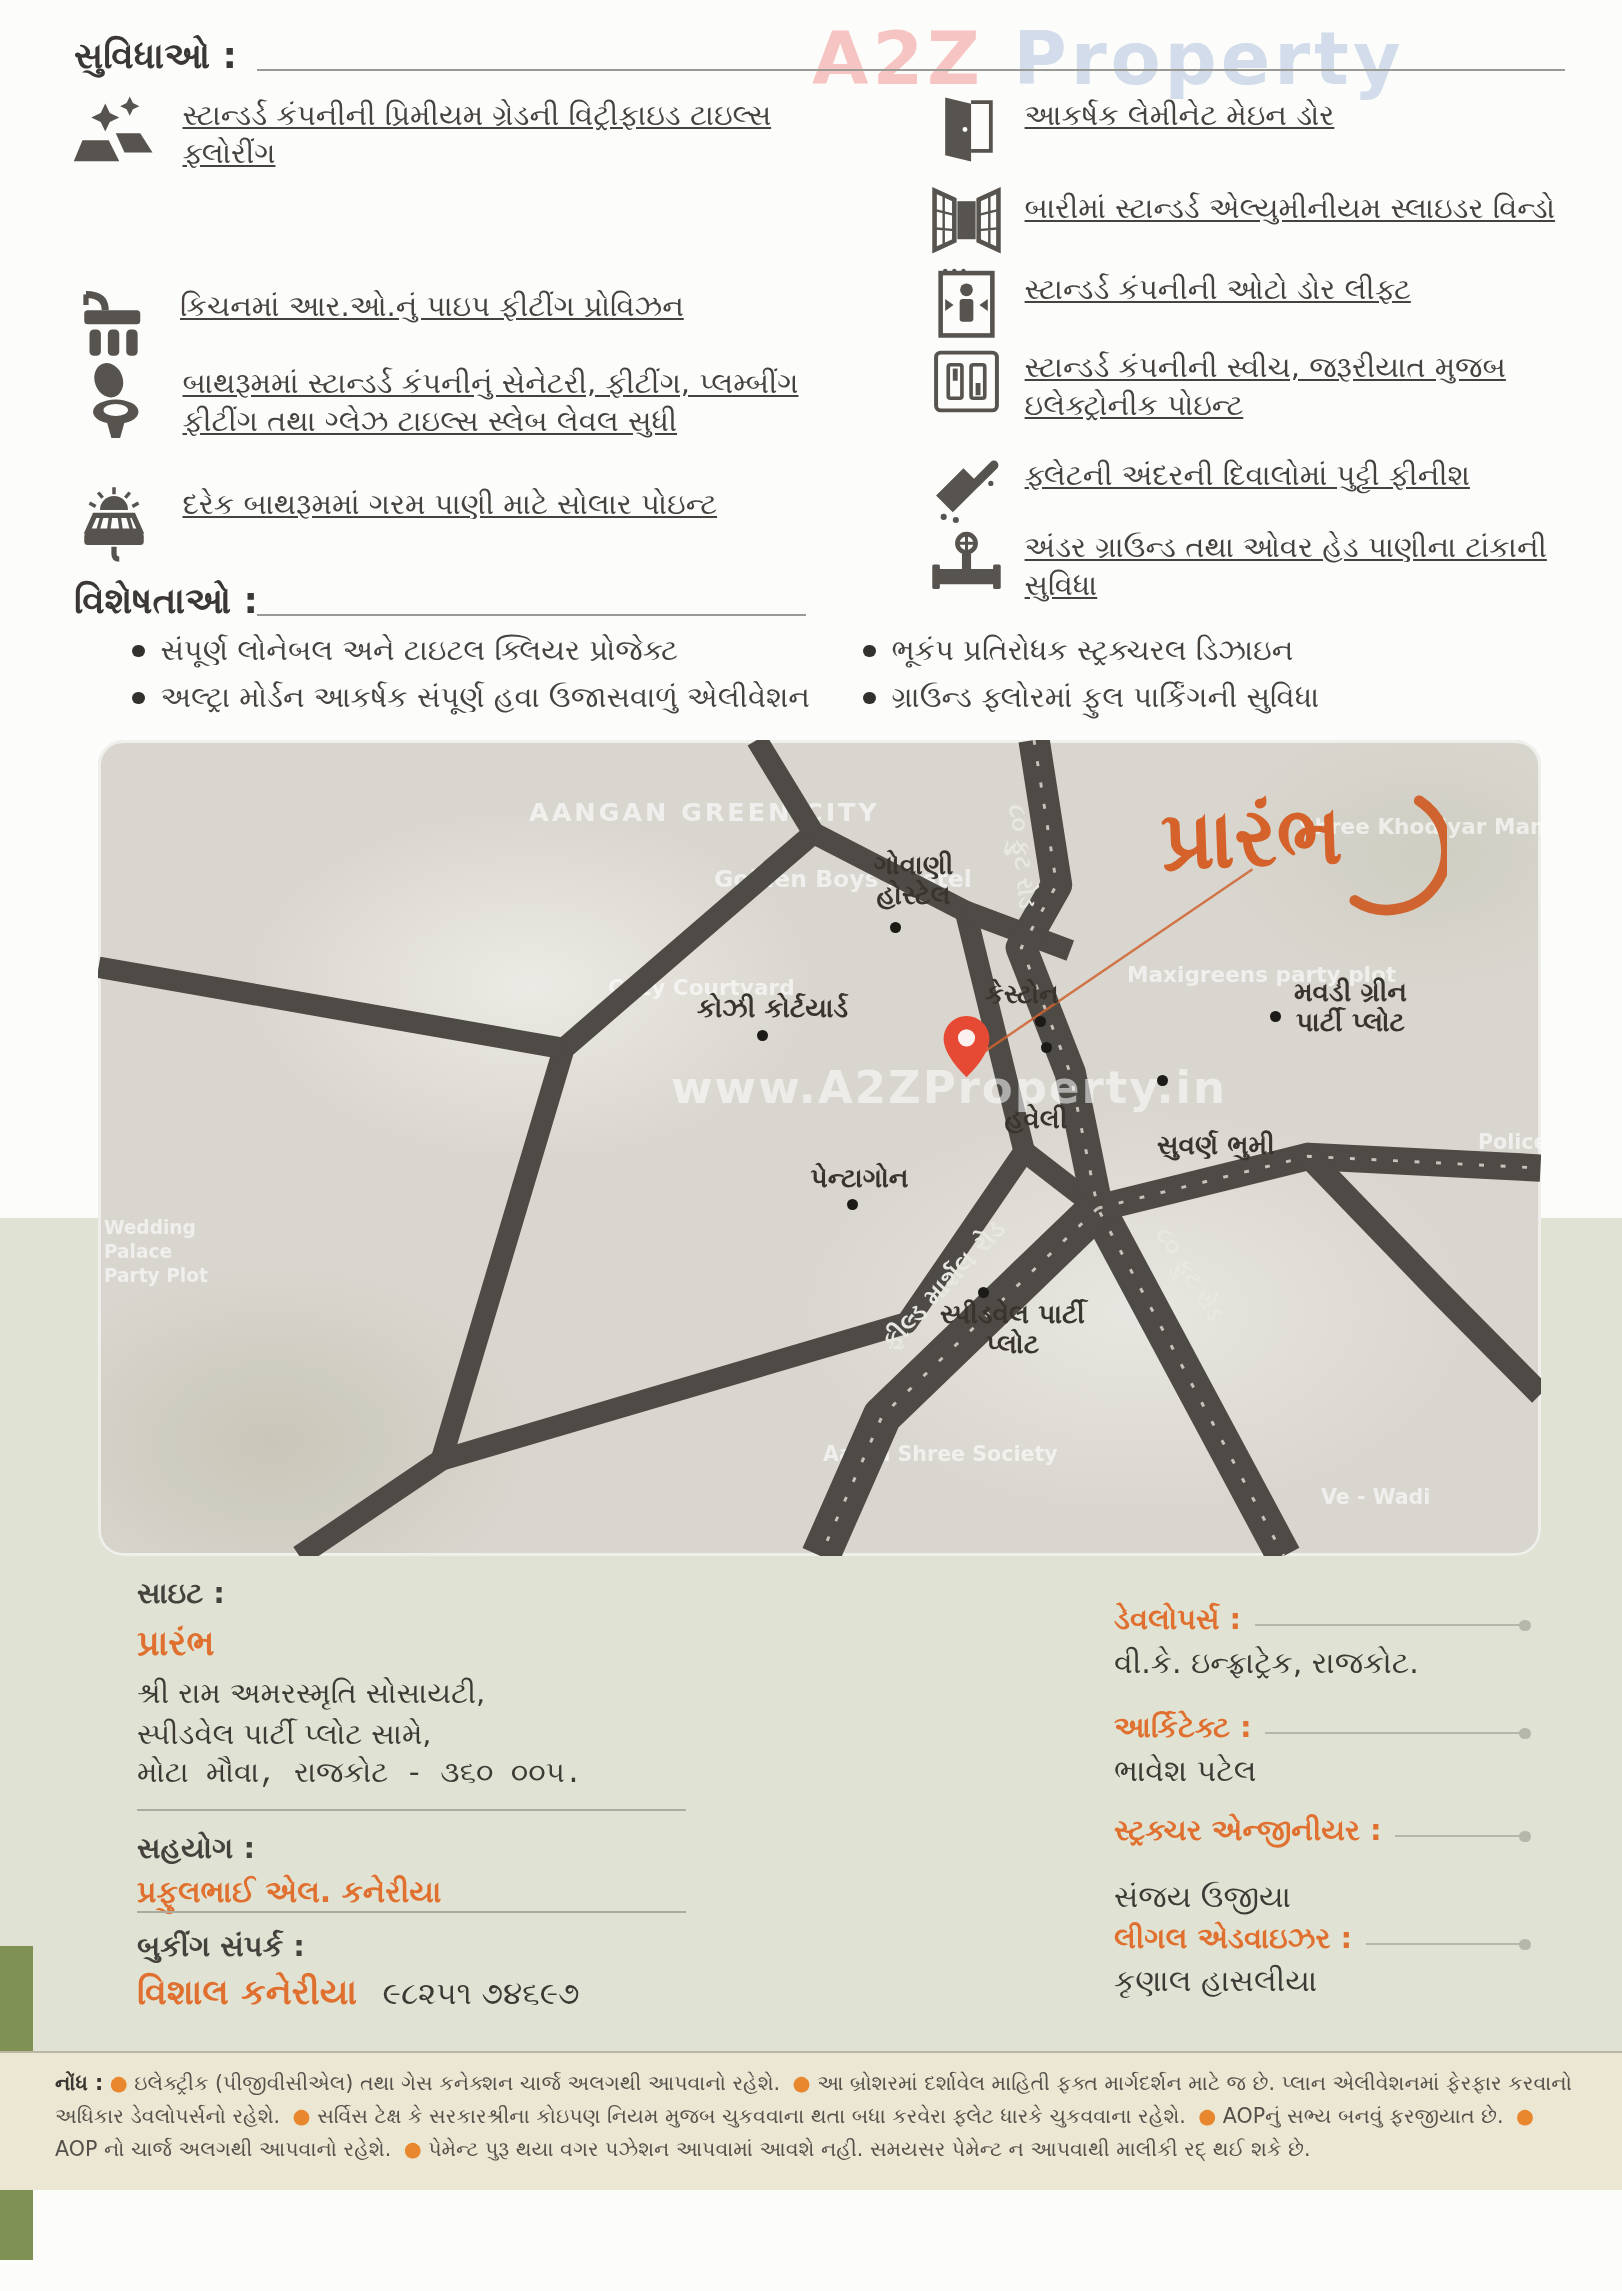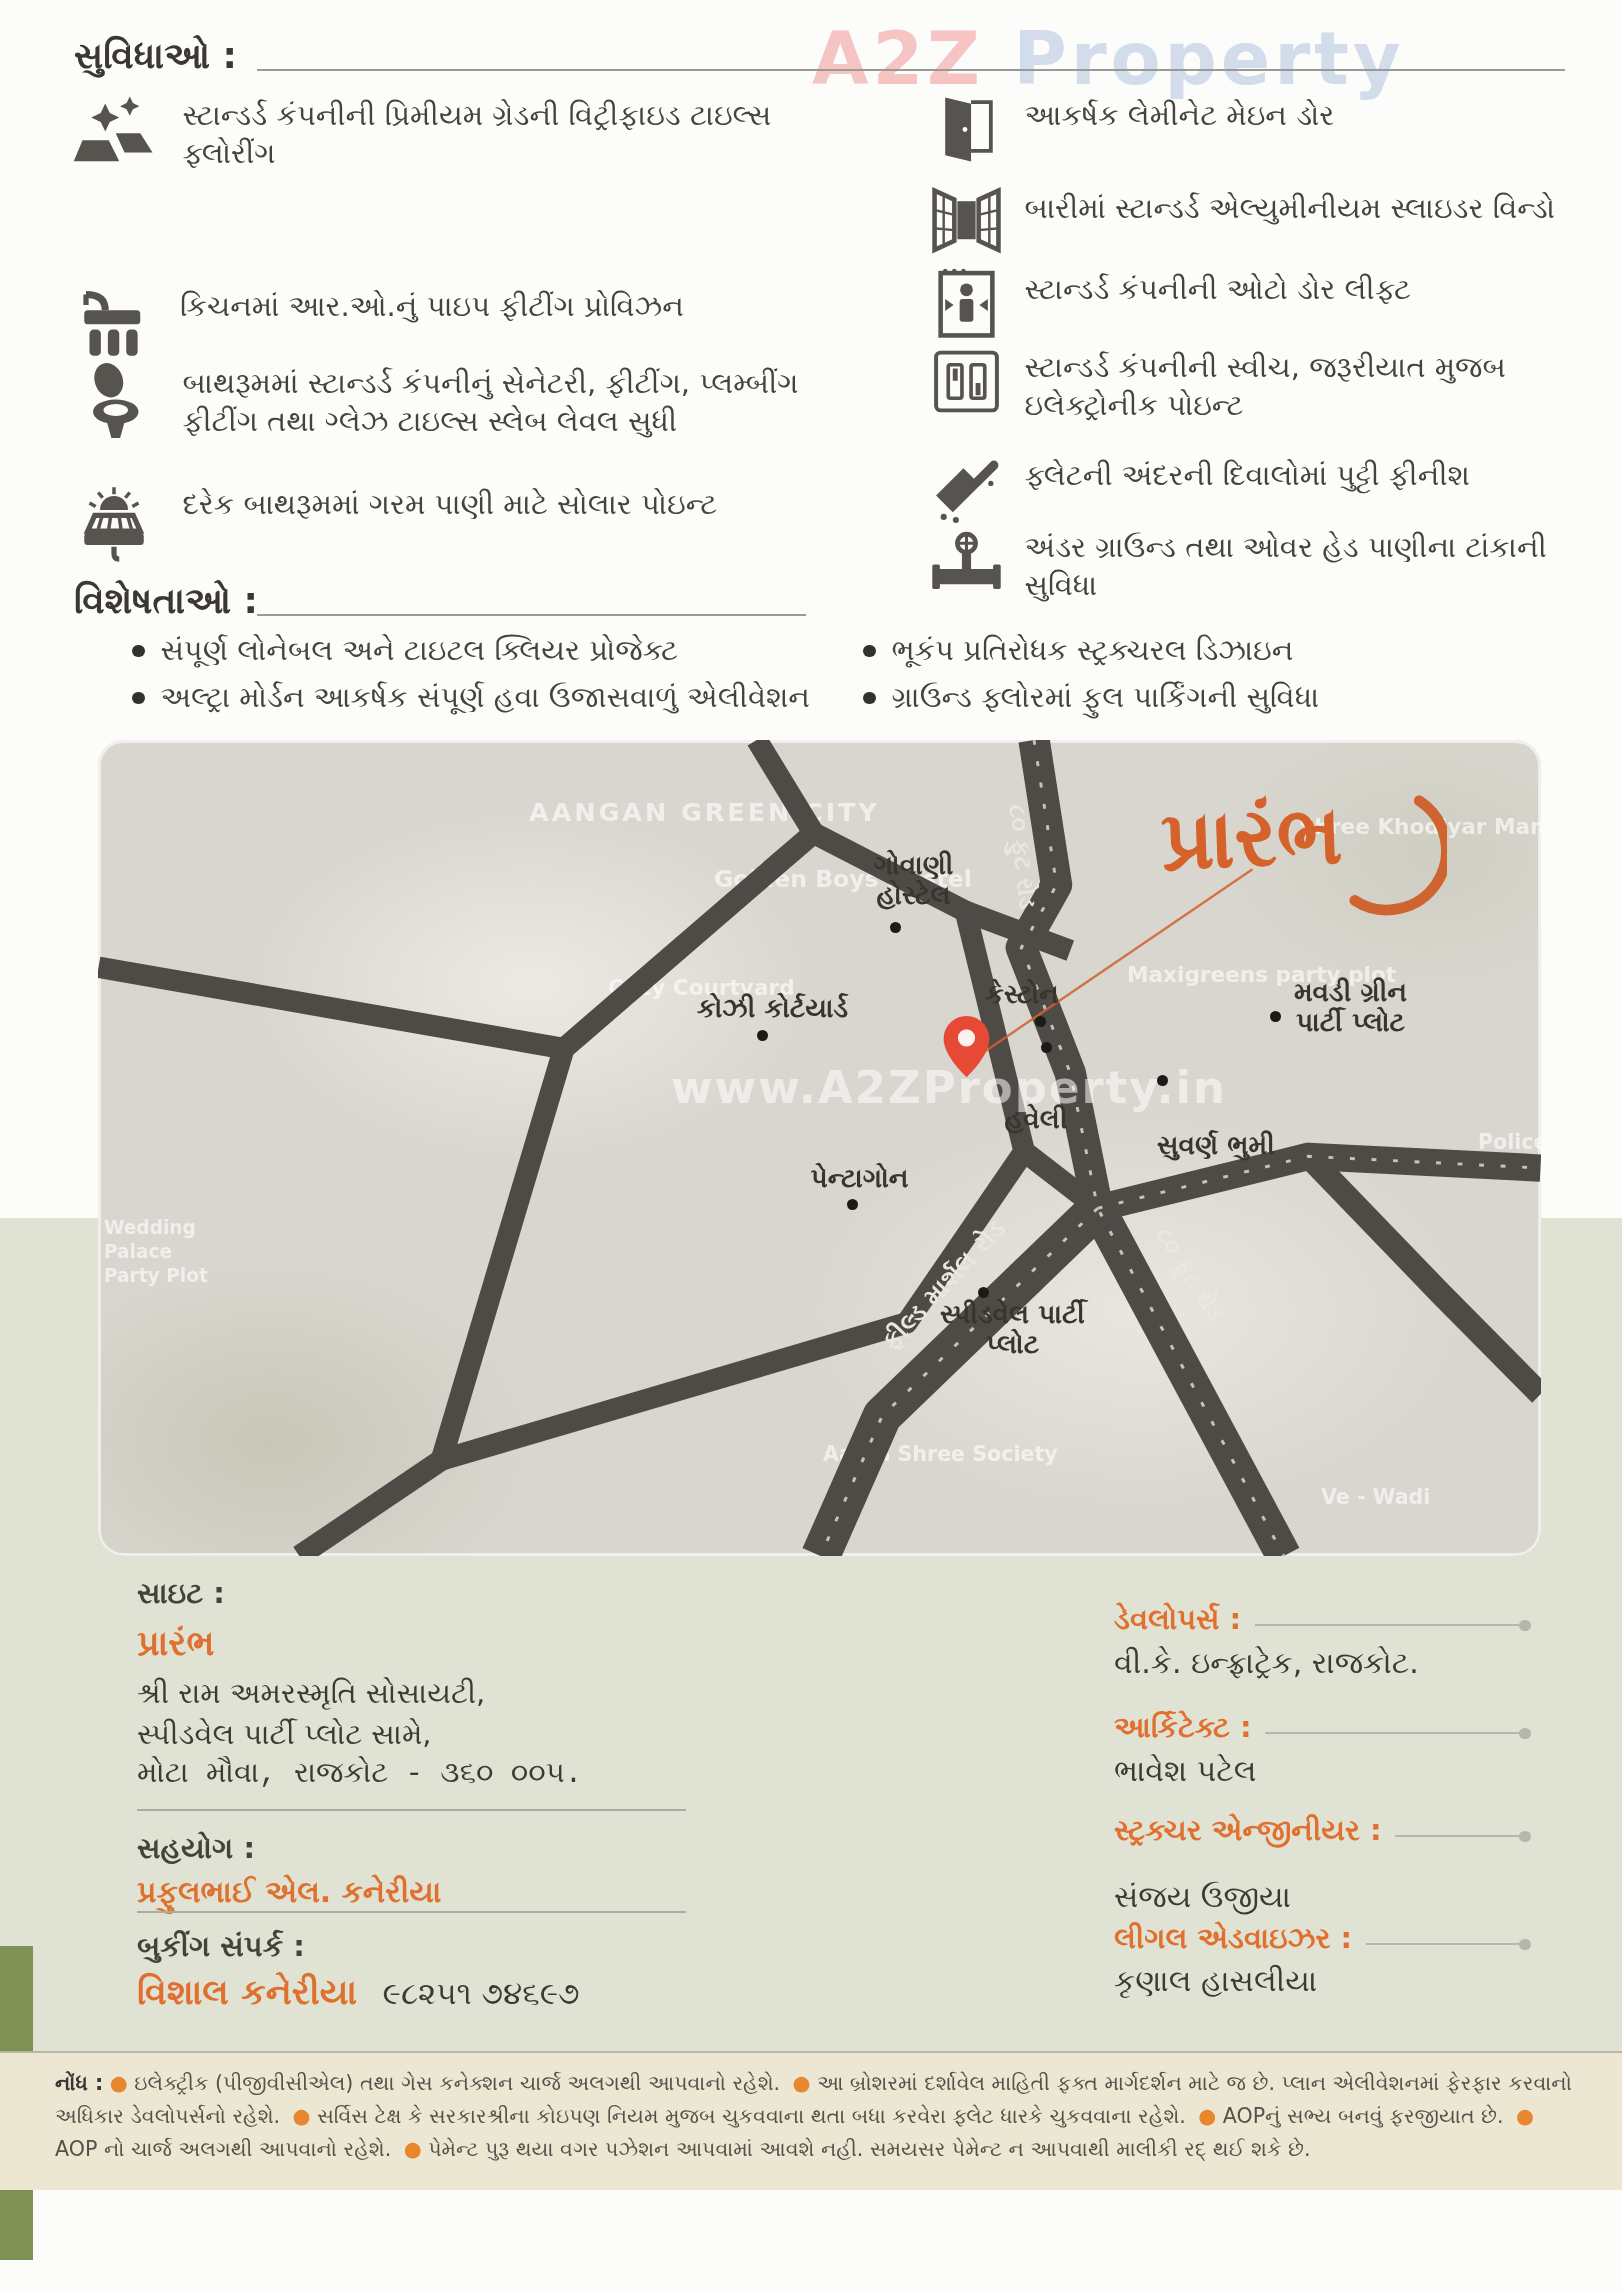--- a/index.html
+++ b/index.html
@@ -16,7 +16,7 @@
   .arow{position:absolute;display:flex;align-items:flex-start;gap:25.5px;}
   .aicon{flex:0 0 auto;width:86px;display:flex;justify-content:center;}
   .aicon svg{display:block;}
-  .atext{font-size:29px;line-height:1.3;color:#46433f;padding-top:3.9px;}
+  .atext{font-size:29px;line-height:1.3;color:#46433f;padding-top:3.9px;text-decoration:underline;}
   
   .feat{position:absolute;display:flex;align-items:flex-start;gap:15.7px;font-size:29px;color:#46433f;}
   .fdot{width:12.7px;height:12.7px;border-radius:50%;background:#33312e;margin-top:11.8px;flex:0 0 auto;}

